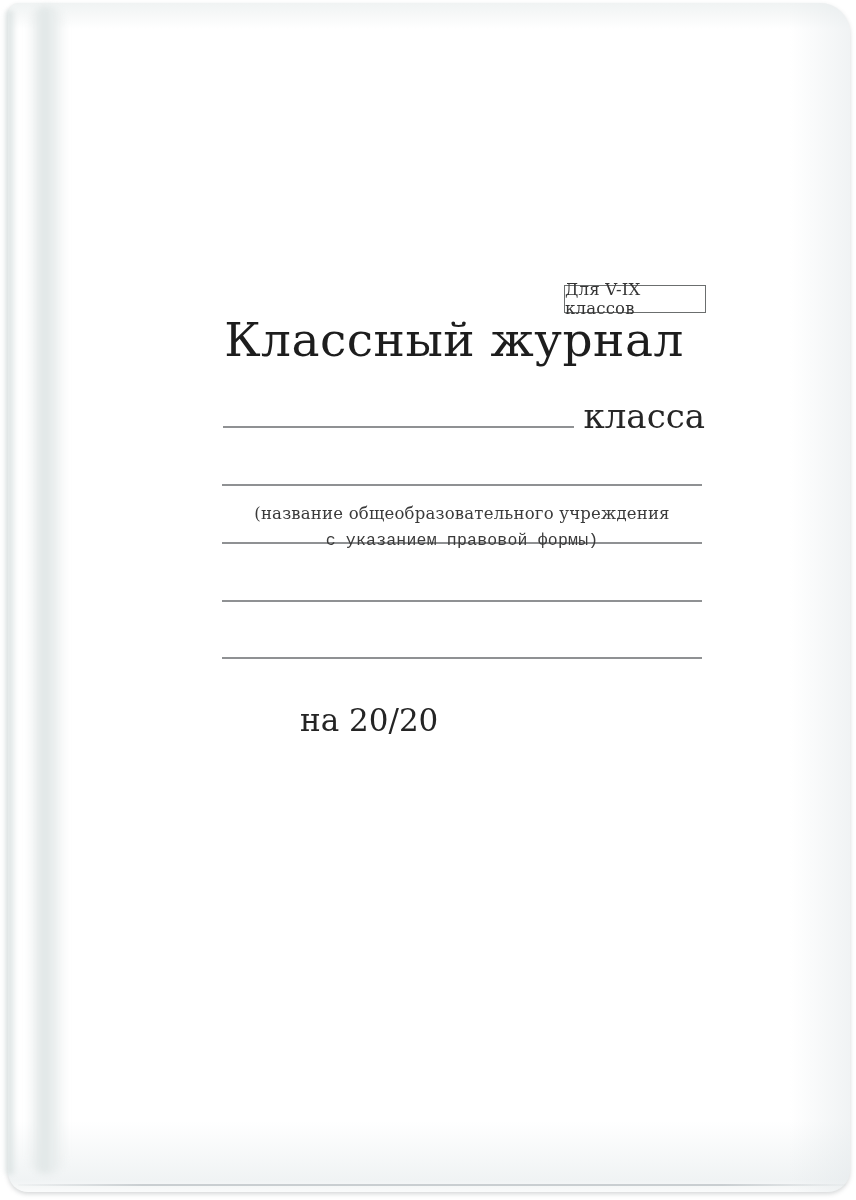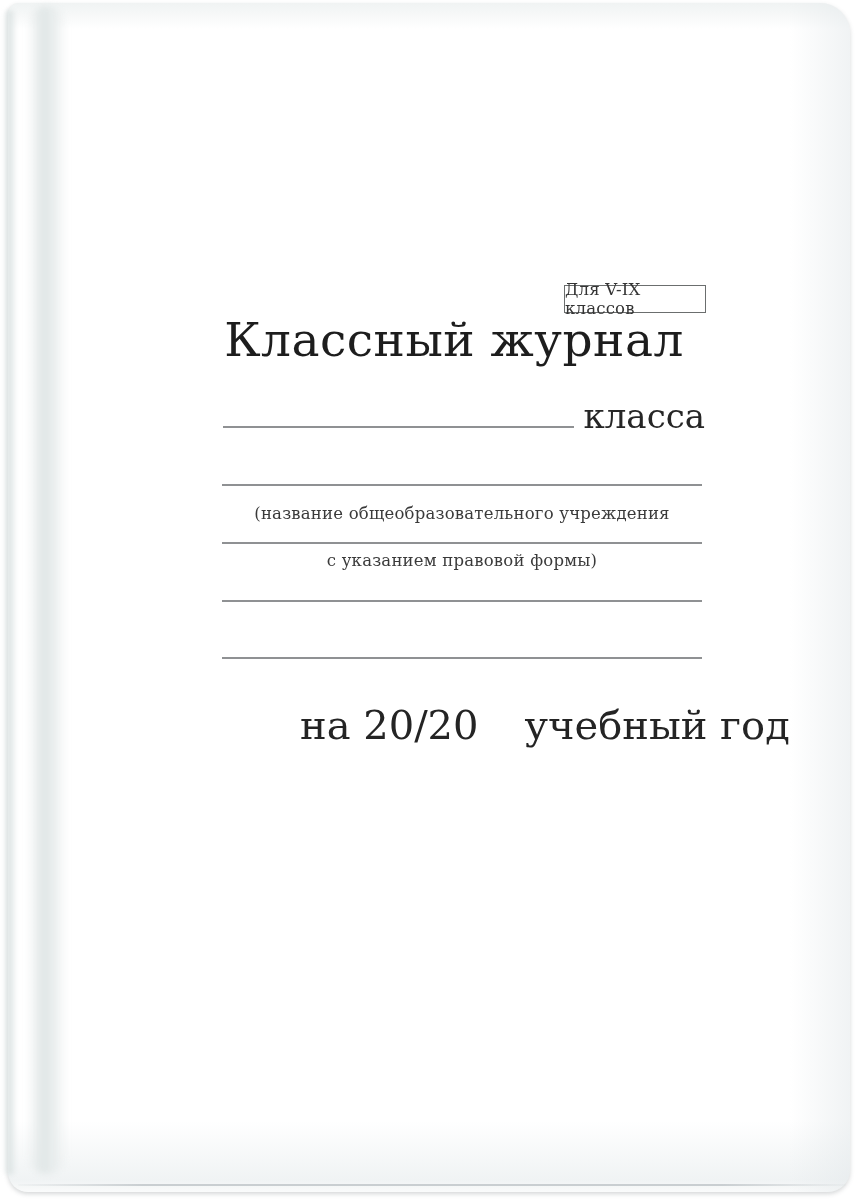--- a/index.html
+++ b/index.html
@@ -128,7 +128,7 @@
     white-space: nowrap;
   }
   .caption-1 { top: 486px; margin-top: 15px; }
-  .caption-2 { top: 548px; }
+  .caption-2 { top: 528px; font-family: Liberation Mono, monospace; }
   .caption-3 { top: 602px; }
   .year-row {
     position: absolute;

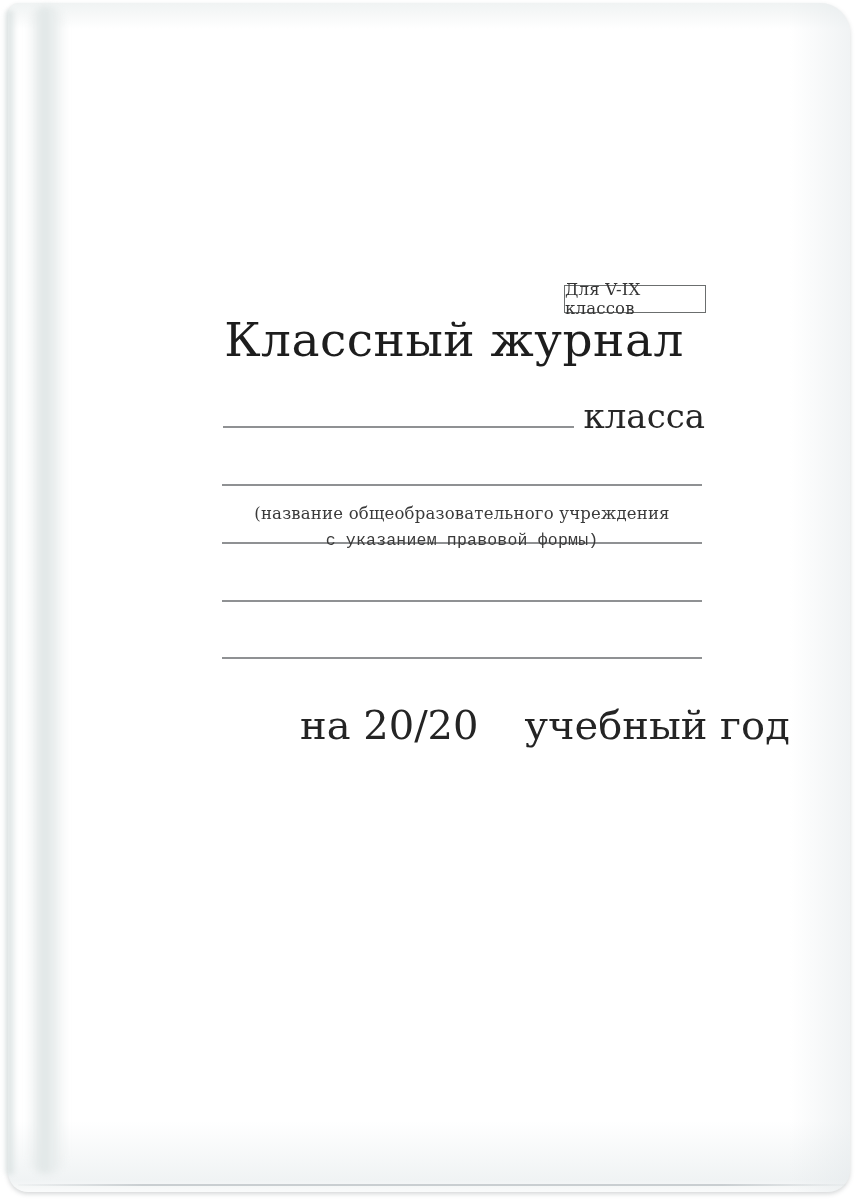--- a/index.html
+++ b/index.html
@@ -135,7 +135,7 @@
     left: 292px; top: 699px;
     display: flex;
     align-items: center;
-    font-size: 40px;
+    font-size: 31px;
     color: #242424;
     white-space: nowrap;
   }

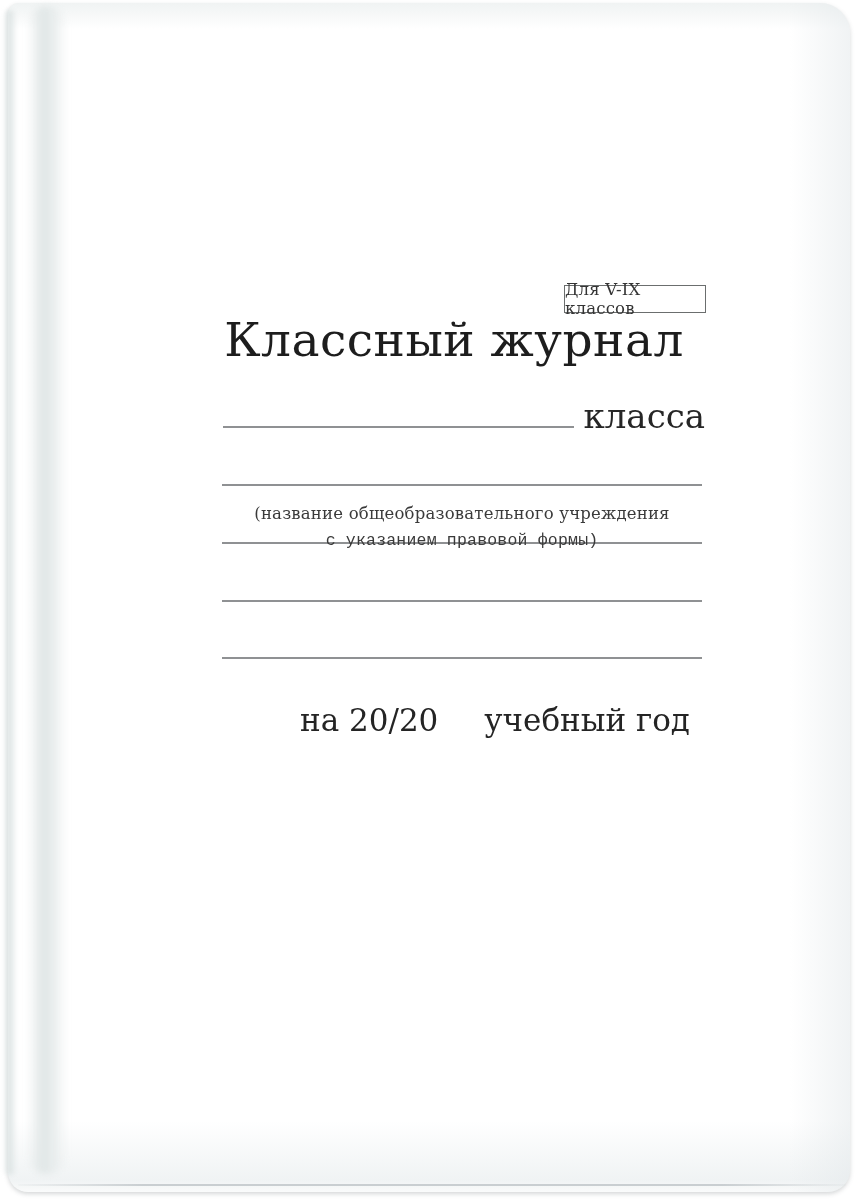--- a/index.html
+++ b/index.html
@@ -173,7 +173,6 @@
     <div class="year-row">
       <span class="prefix">на 20</span>
       <span class="slash">/20</span>
-      <span class="suffix">учебный год</span>
     </div>
 
   </div>

